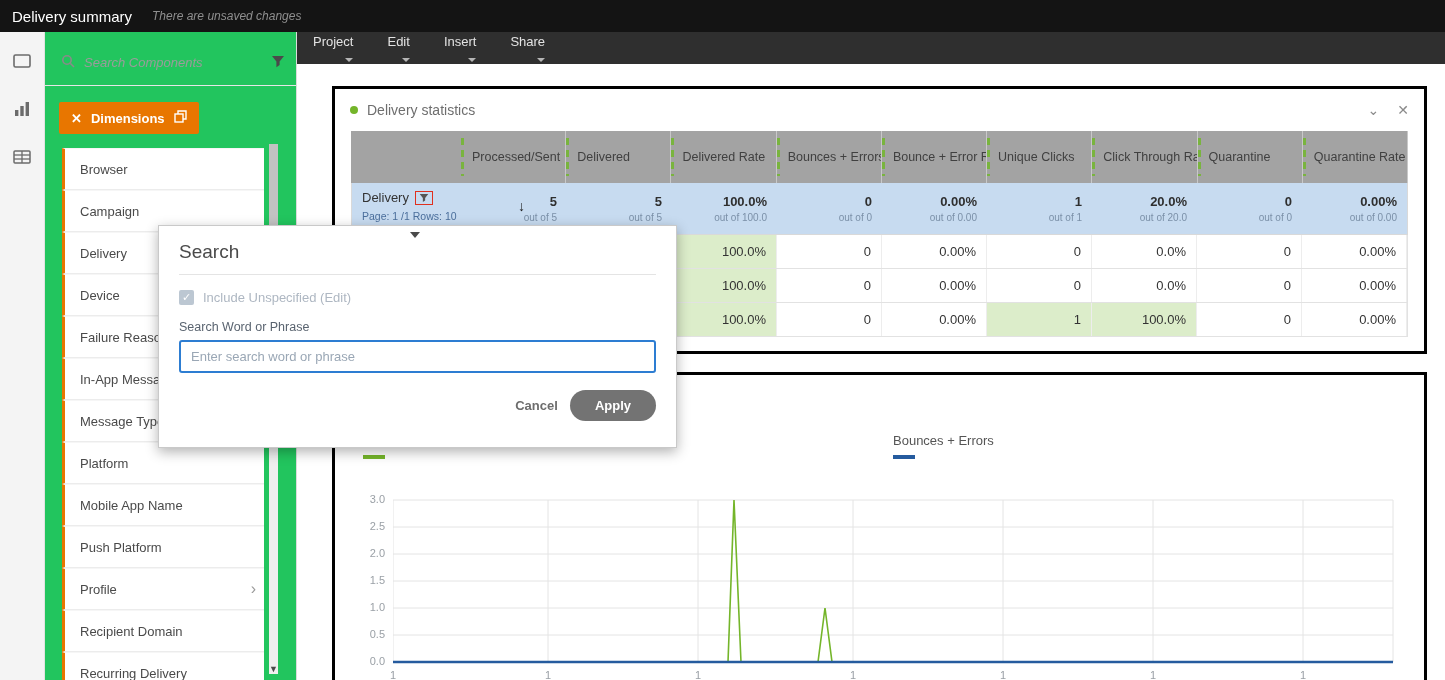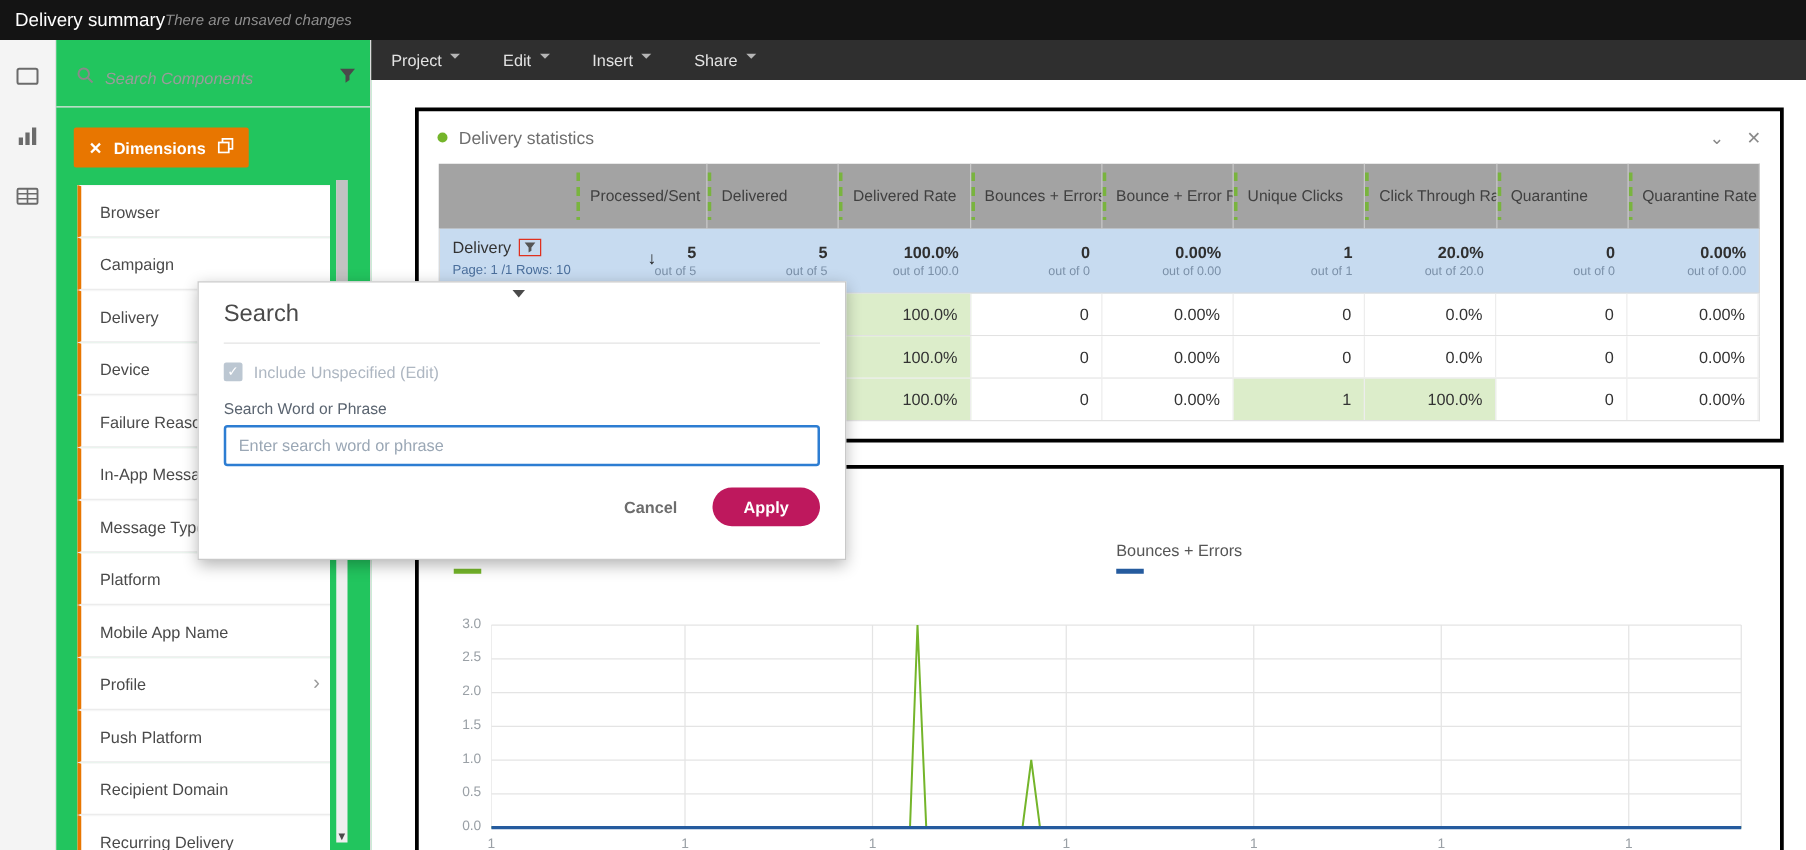--- a/index.html
+++ b/index.html
@@ -8,7 +8,7 @@
 
   
   .topbar { position:absolute; left:0; top:0; width:1445px; height:32px; background:#141414;
-            display:flex; align-items:center; padding-left:12px; z-index:10;}
+            display:flex; align-items:center; gap:20px; padding-left:12px; z-index:10;}
   .topbar-title { color:#fff; font-size:15px; }
   .unsaved { color:#8f8f8f; font-size:12px; font-style:italic; }
 

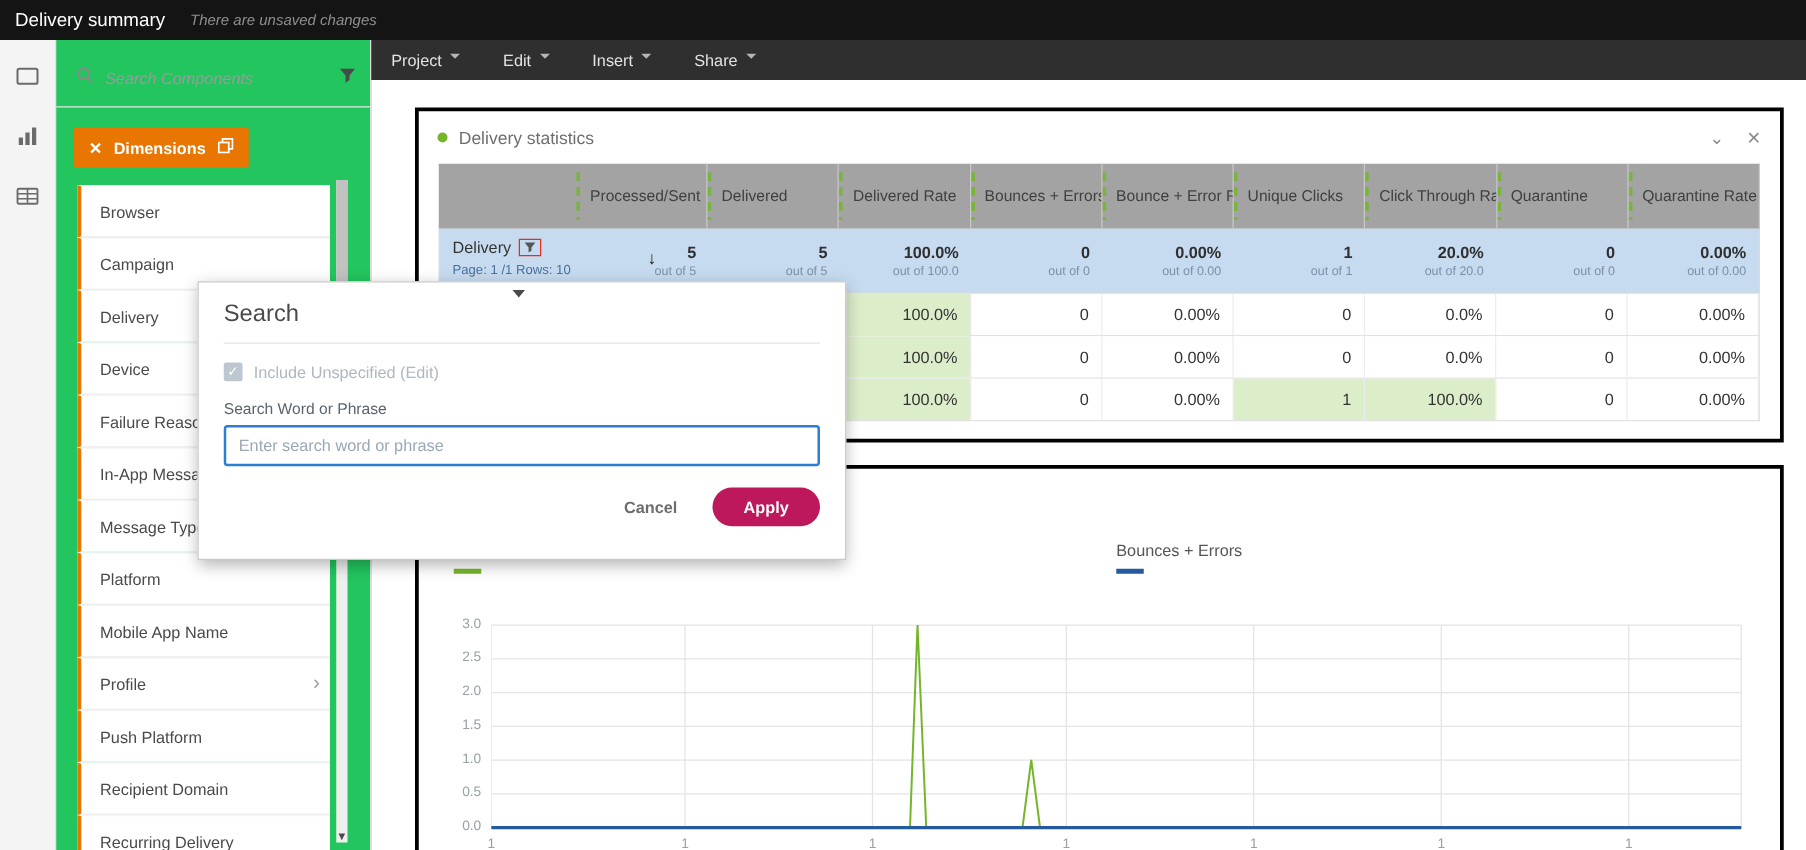--- a/index.html
+++ b/index.html
@@ -14,7 +14,7 @@
 
   .menubar { position:absolute; left:297px; top:32px; width:1148px; height:32px; background:#2f2f2f;
              display:flex; align-items:center; gap:34px; padding-left:16px; z-index:9;}
-  .menu-item { color:#e3e3e3; font-size:13px; display:flex; align-items:flex-start; gap:7px; cursor:pointer; }
+  .menu-item { color:#e3e3e3; font-size:13px; display:flex; align-items:flex-end; gap:7px; cursor:pointer;flex-direction:column; }
   .chev { width:0; height:0; border-left:4px solid transparent; border-right:4px solid transparent;
           border-top:4px solid #b5b5b5; margin-top:2px; }
 

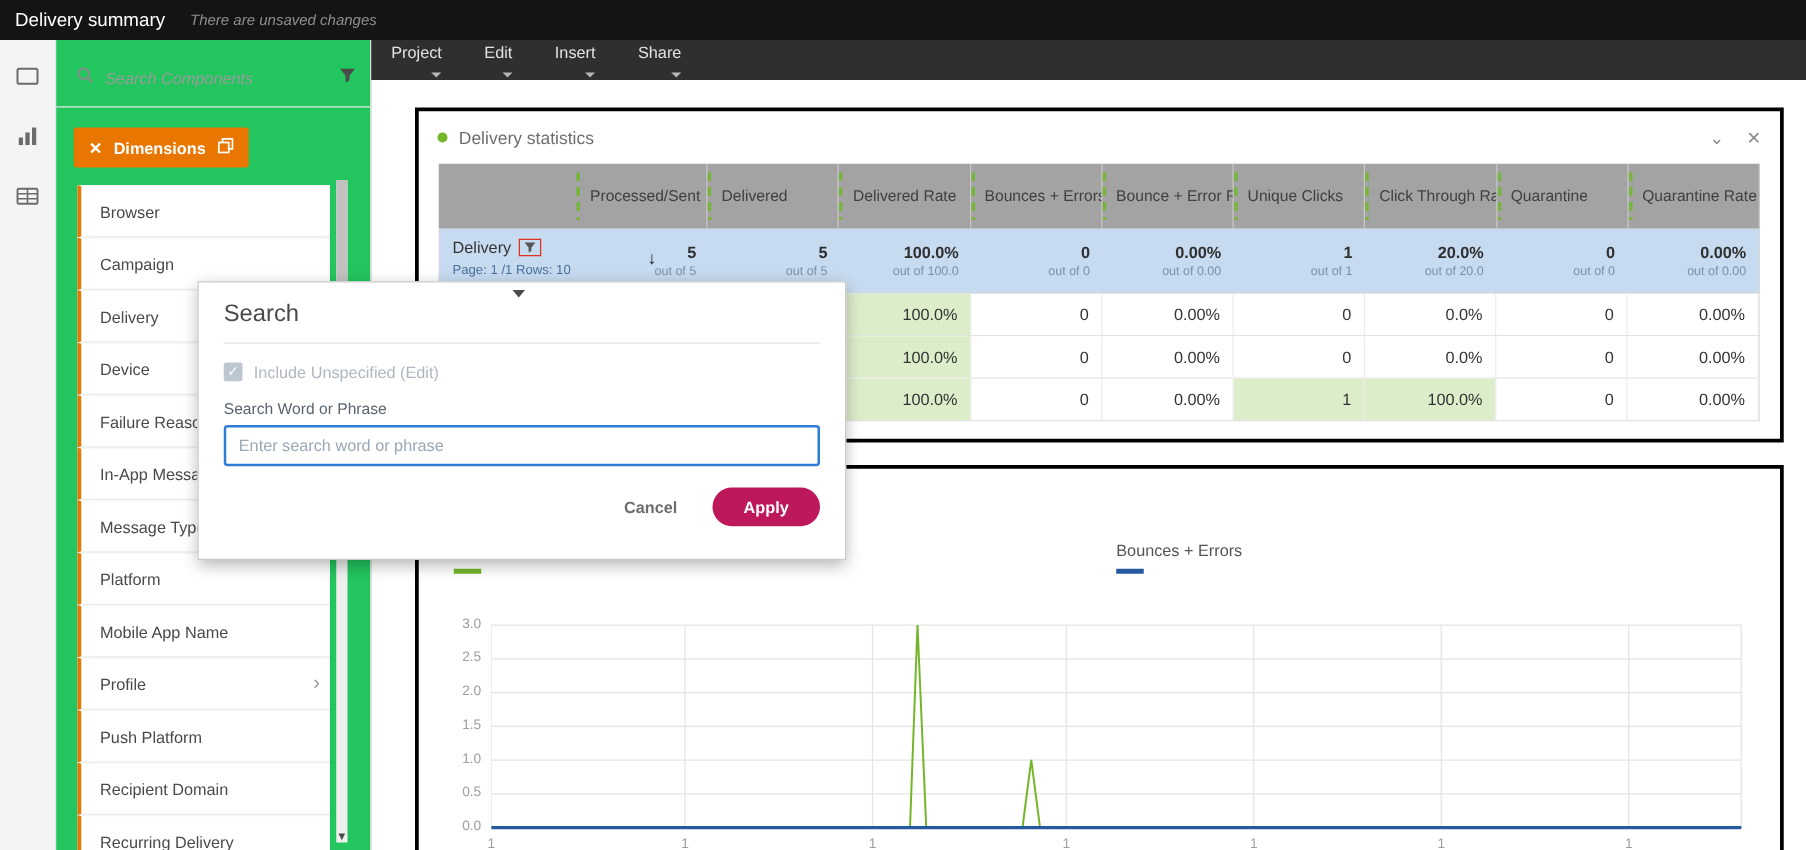--- a/index.html
+++ b/index.html
@@ -98,7 +98,7 @@
   .search-word-input { margin-top:6px; width:100%; height:33px; border:2px solid #2d7dd2; border-radius:3px;
                        padding:0 10px; font-size:13px; outline:none; font-family:"Liberation Sans",sans-serif; color:#333; }
   .search-word-input::placeholder { color:#9aa7b5; }
-  .modal-actions { display:flex; justify-content:flex-end; align-items:center; gap:28px; margin-top:17px; }
+  .modal-actions { display:flex; justify-content:flex-end; align-items:center; gap:12px; margin-top:17px; }
   .cancel-btn { color:#6d6d6d; font-weight:bold; font-size:13px; background:none; border:none; cursor:pointer;
                 font-family:"Liberation Sans",sans-serif; }
   .apply-btn { background:#be185d; color:#fff; font-weight:bold; font-size:13px; border:none; border-radius:16px;

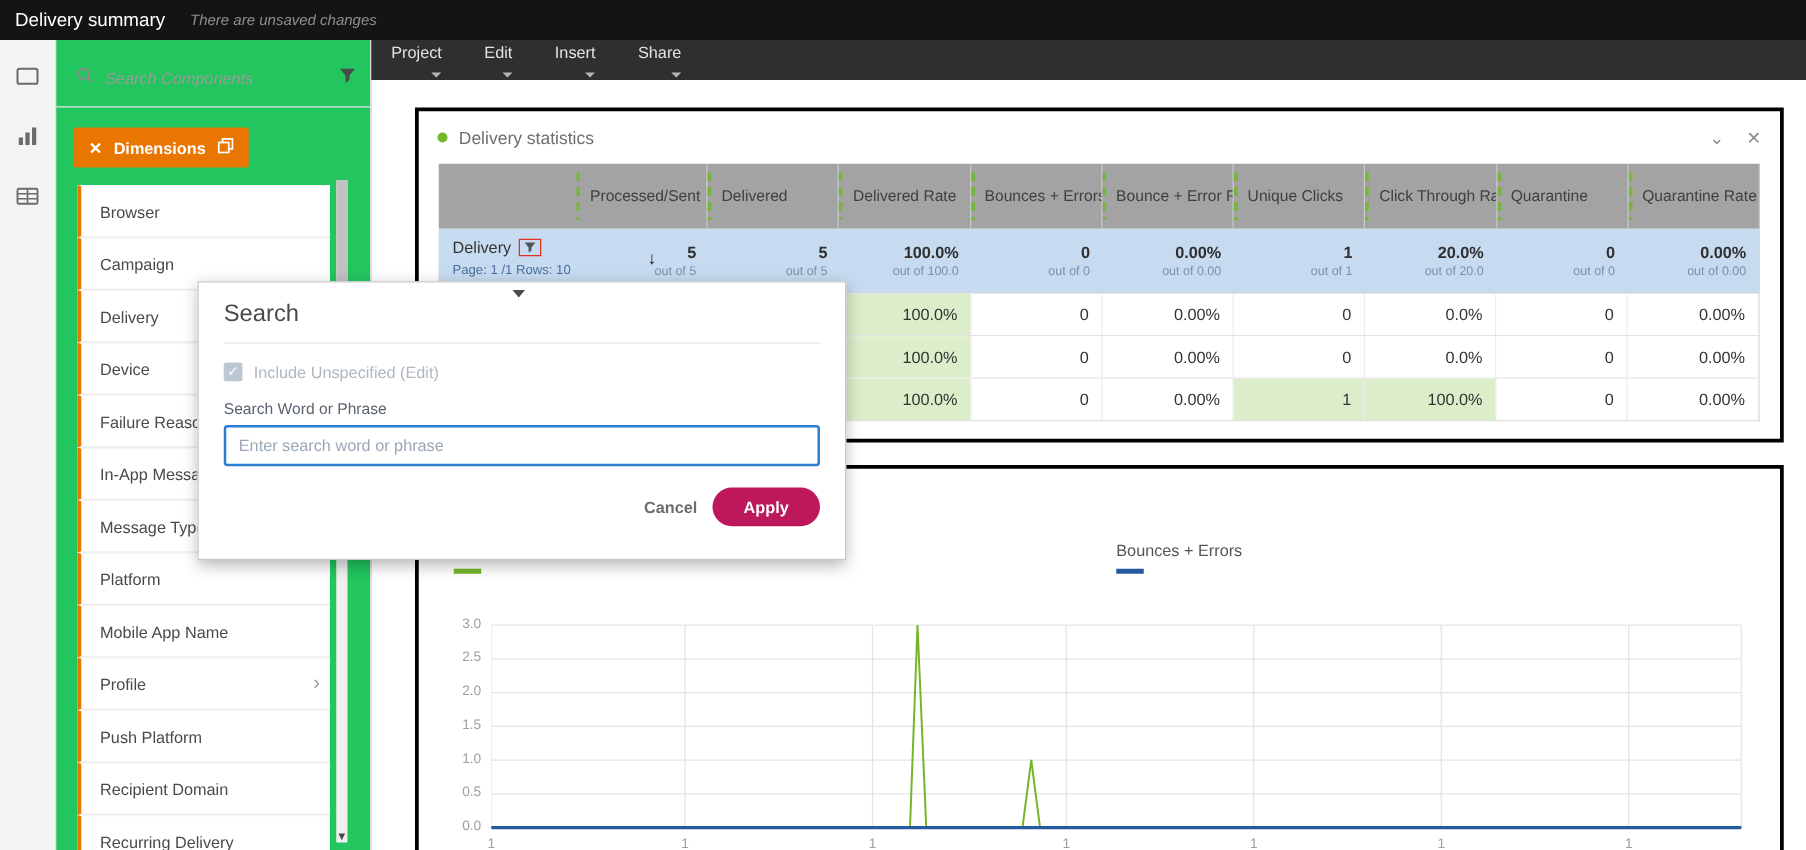--- a/index.html
+++ b/index.html
@@ -101,7 +101,7 @@
   .modal-actions { display:flex; justify-content:flex-end; align-items:center; gap:12px; margin-top:17px; }
   .cancel-btn { color:#6d6d6d; font-weight:bold; font-size:13px; background:none; border:none; cursor:pointer;
                 font-family:"Liberation Sans",sans-serif; }
-  .apply-btn { background:#be185d; color:#fff; font-weight:bold; font-size:13px; border:none; border-radius:16px;
+  .apply-btn { background:#737373; color:#fff; font-weight:bold; font-size:13px; border:none; border-radius:16px;
                padding:8px 25px; cursor:pointer; font-family:"Liberation Sans",sans-serif; }
 </style>
 </head>

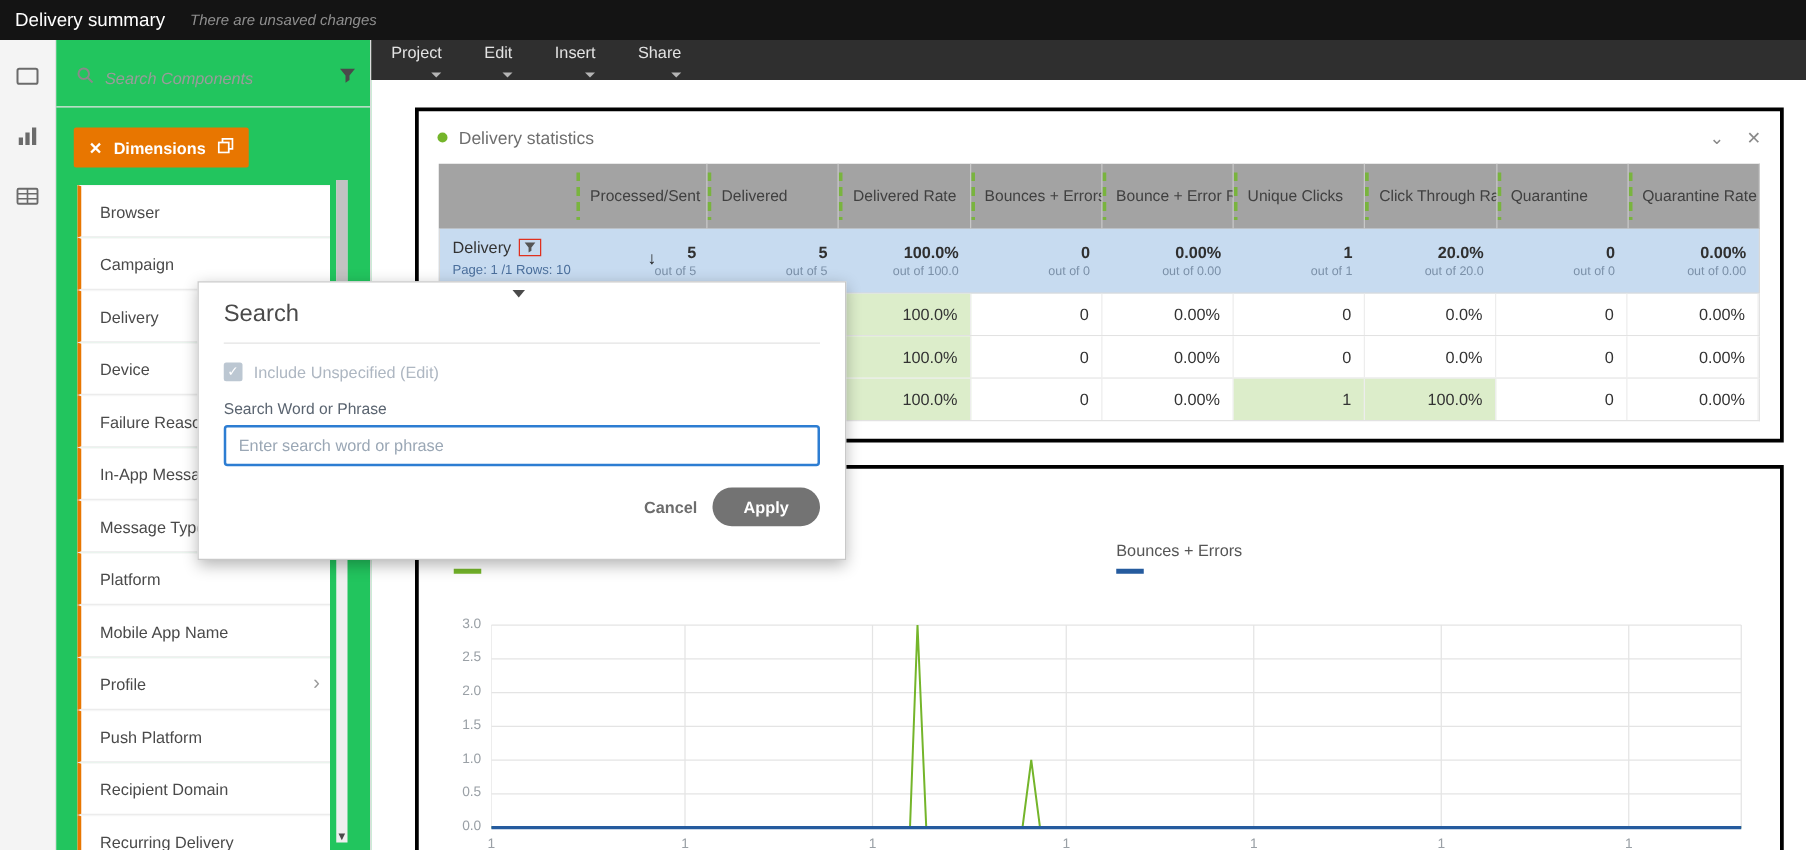--- a/index.html
+++ b/index.html
@@ -208,11 +208,11 @@
         <span>Mobile App Name</span>
       </div>
       <div class="dim-item">
+        <span>Push Platform</span>
+      </div>
+      <div class="dim-item">
         <span>Profile</span>
         <span class="chev-right">›</span>
-      </div>
-      <div class="dim-item">
-        <span>Push Platform</span>
       </div>
       <div class="dim-item">
         <span>Recipient Domain</span>

